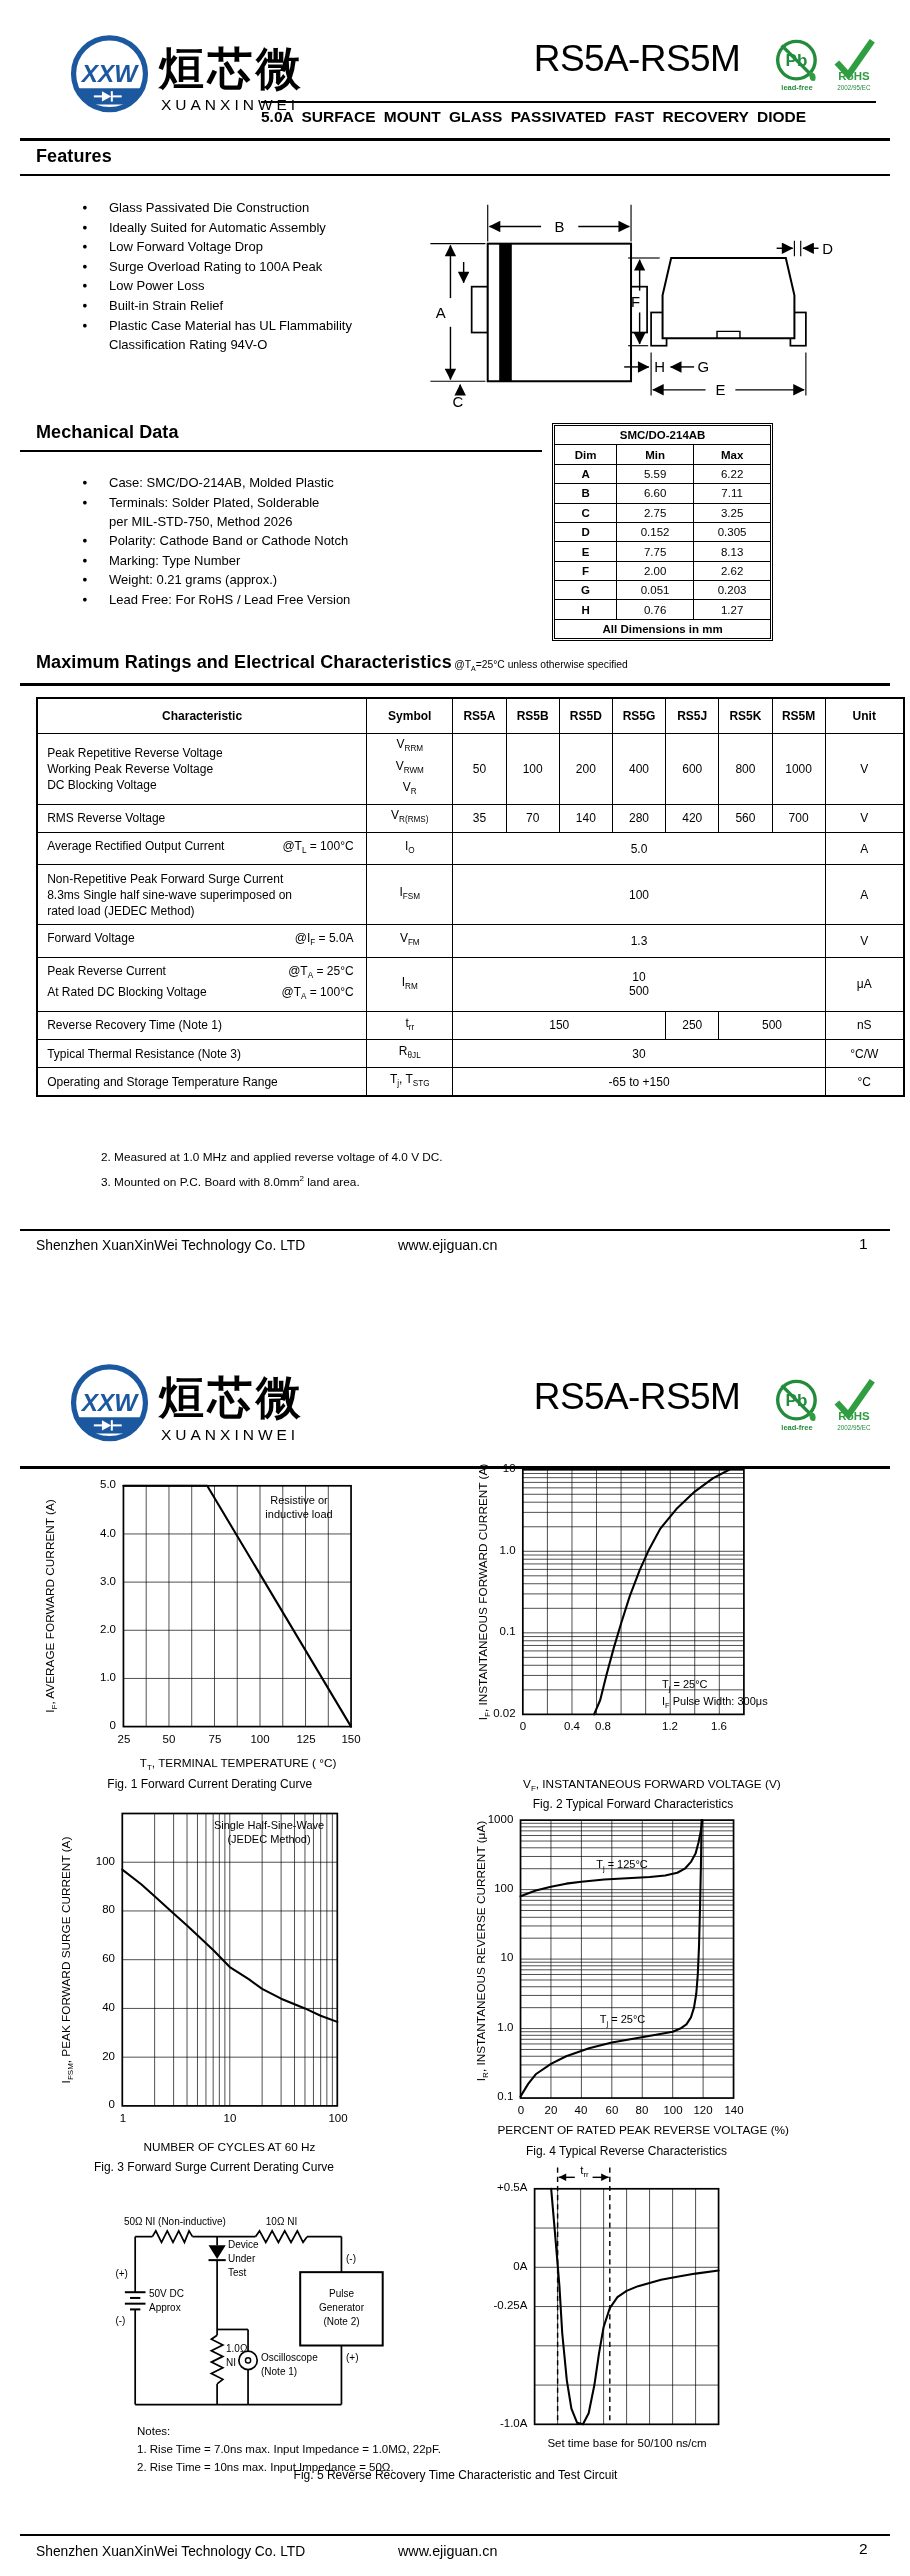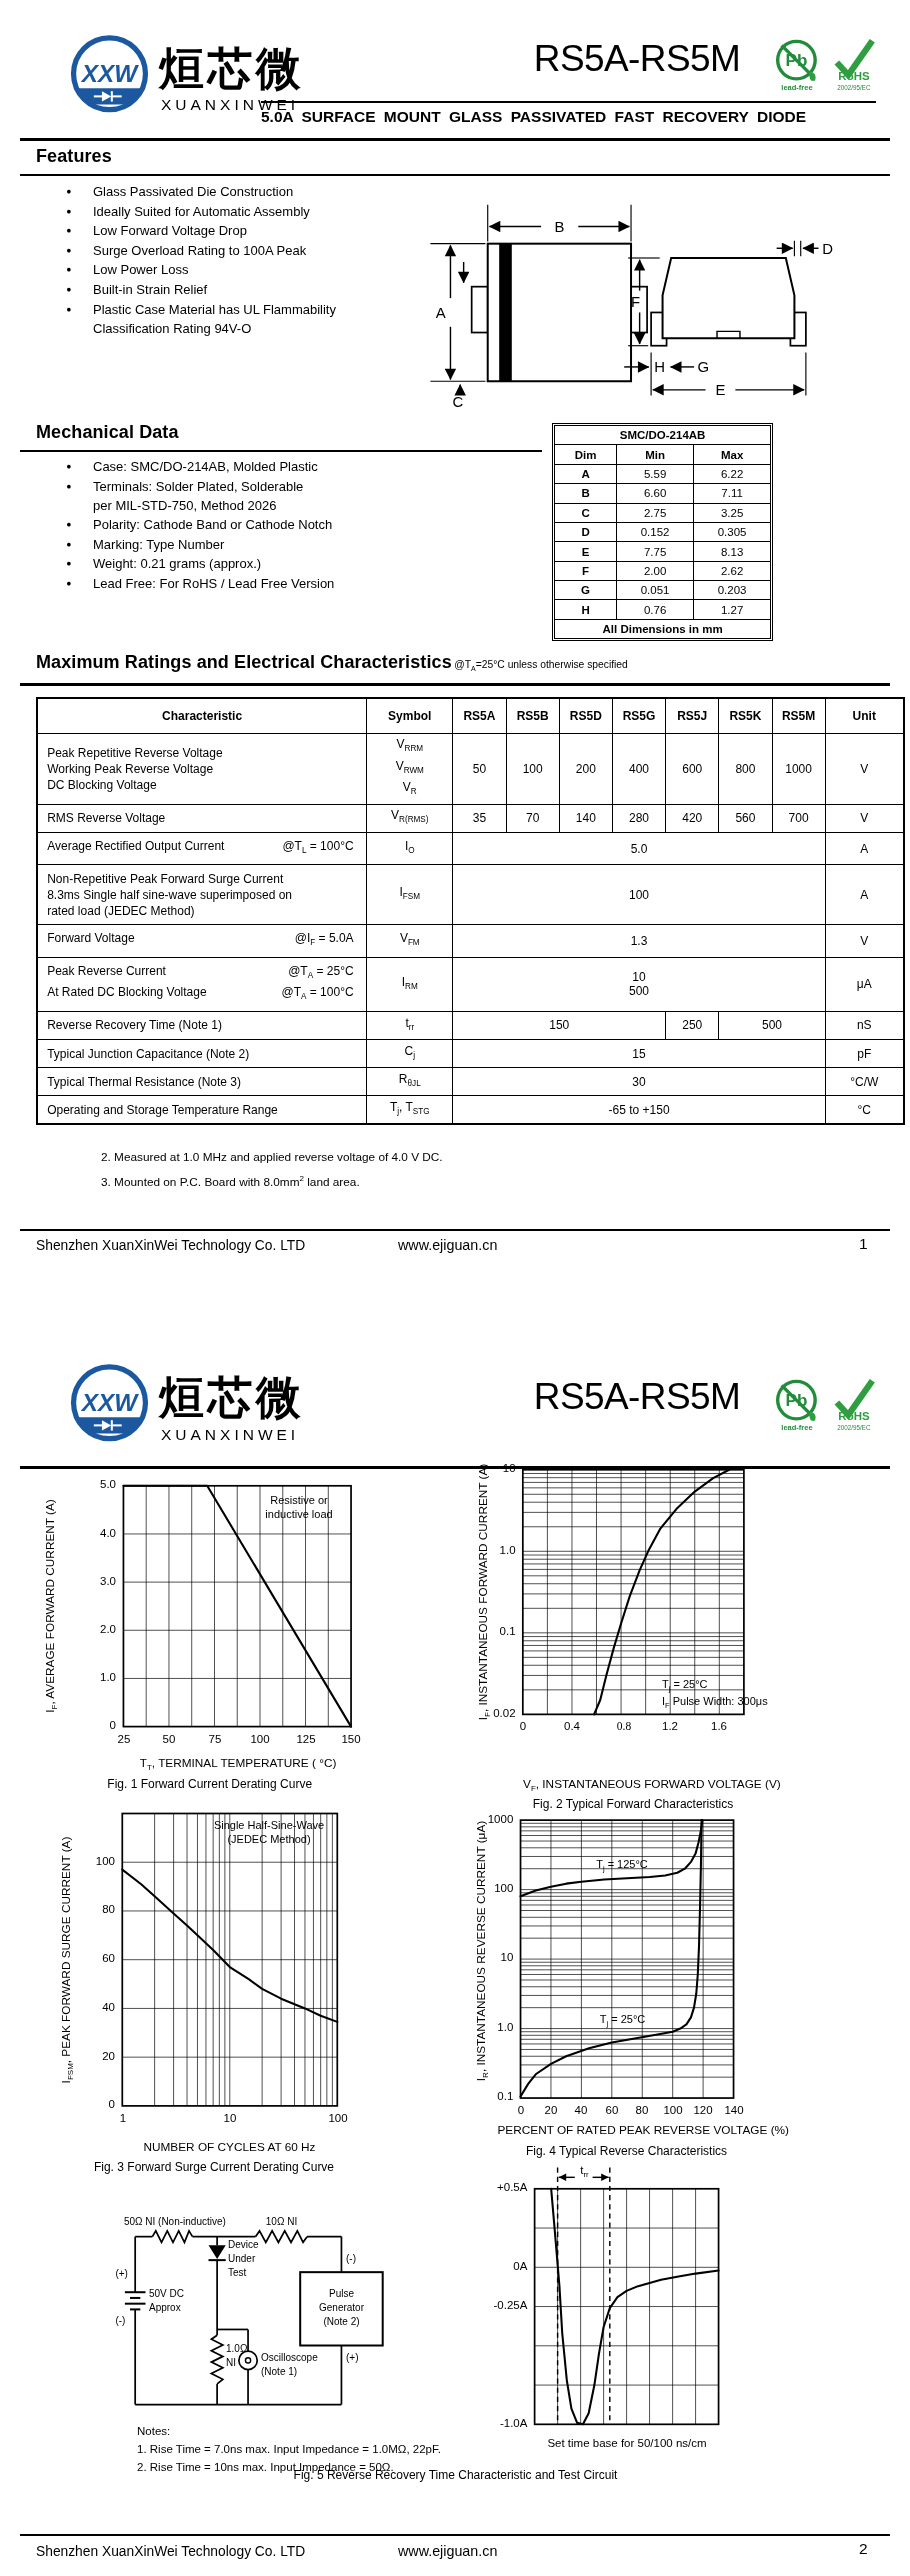--- a/index.html
+++ b/index.html
@@ -14,7 +14,7 @@
   .cjk{font-size:45px;font-weight:bold;letter-spacing:3.4px;white-space:nowrap}
   .en{font-size:15.5px;letter-spacing:4px;white-space:nowrap}
   .subtitle{font-size:15.5px;font-weight:bold;word-spacing:4px;white-space:nowrap}
-  ul.blist{margin:0;padding:0;position:absolute;list-style:none}
+  ul.blist{margin:16px;padding:0;position:absolute;list-style:none}
   ul.blist li{position:relative;padding-left:36px;font-size:13px;line-height:19px;margin-bottom:0.6px}
   ul.blist li::before{content:"\25CF";position:absolute;left:9.2px;top:0;font-size:8.6px}
   ul.blist li.b{font-weight:normal}

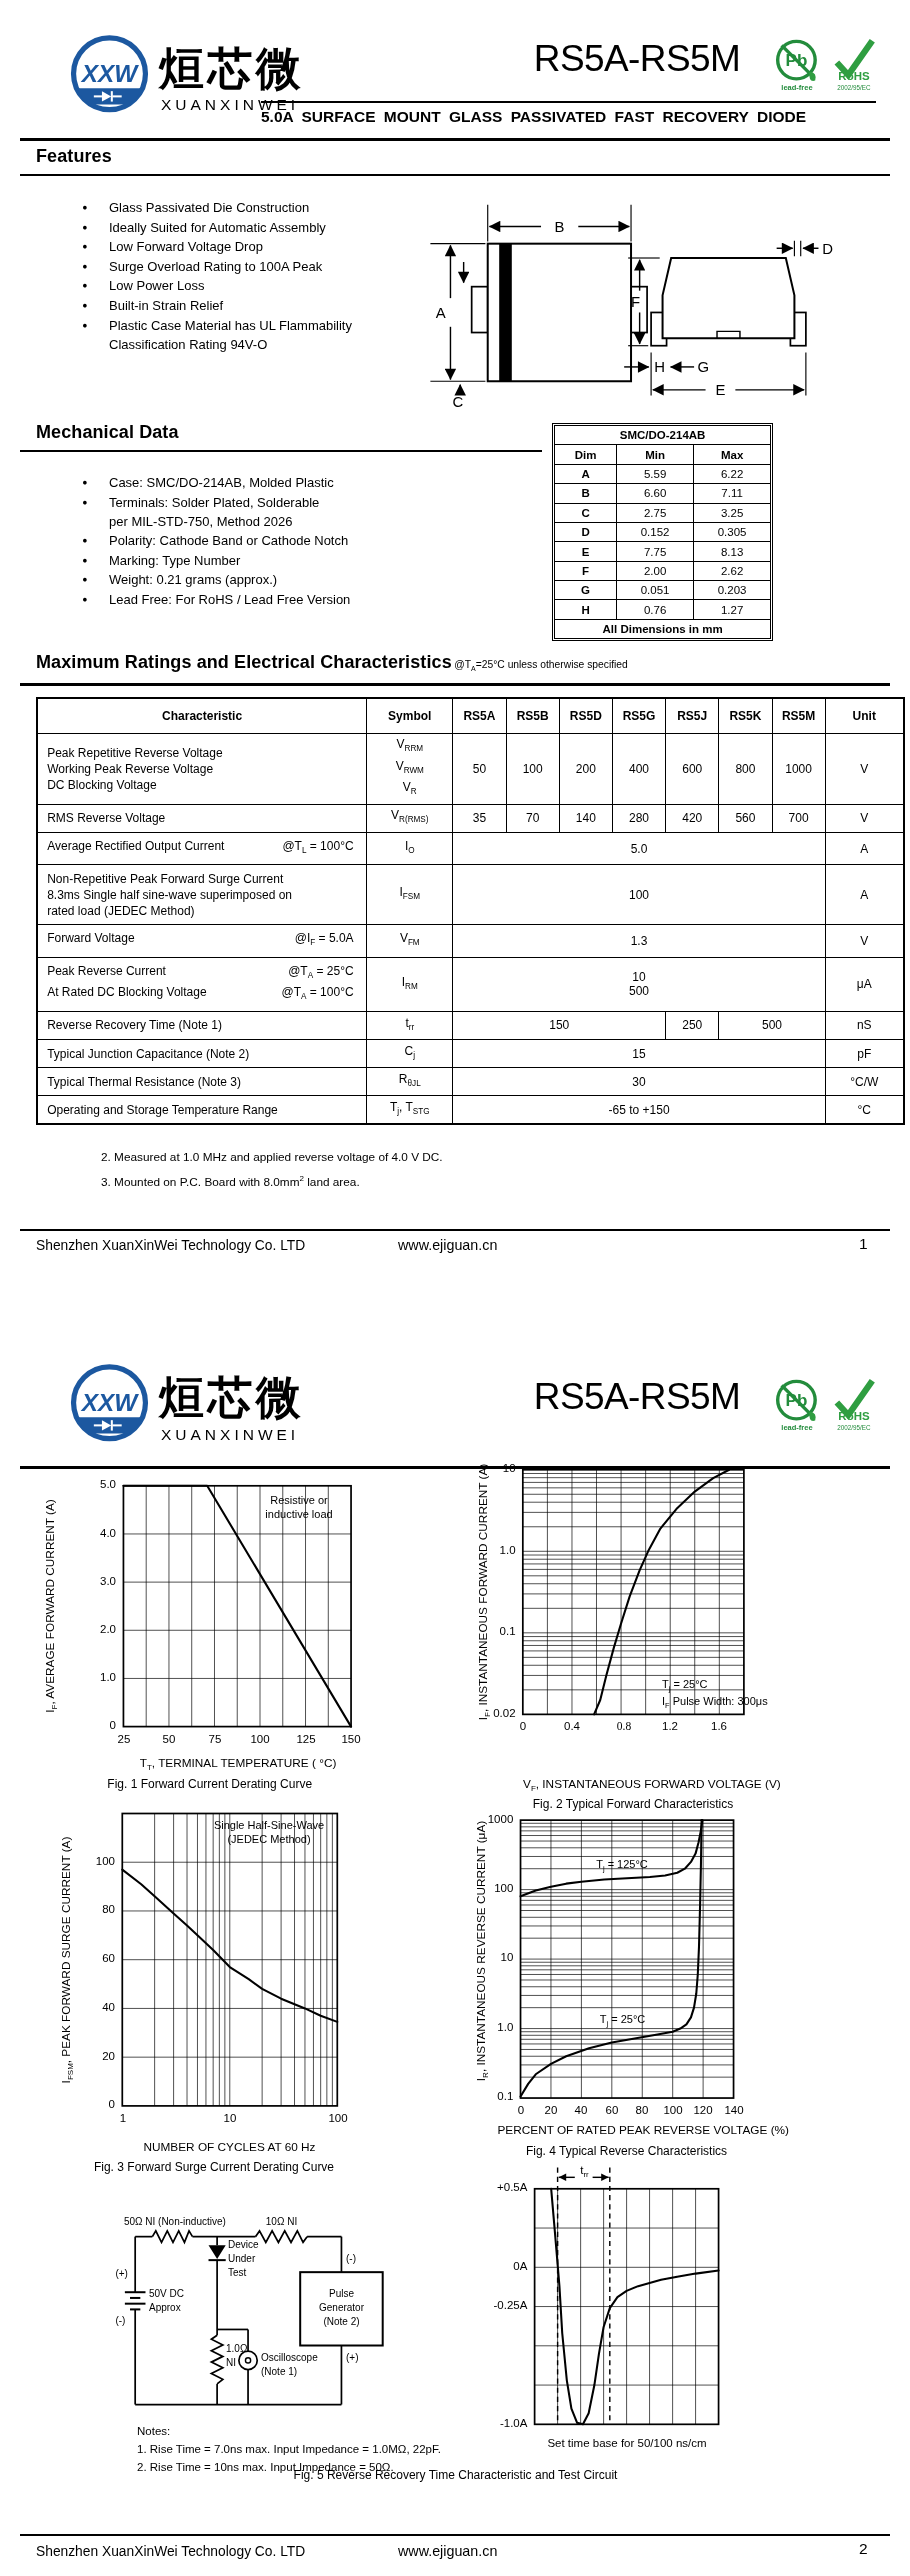--- a/index.html
+++ b/index.html
@@ -373,18 +373,6 @@
           <td class="rval" colspan="1">250</td>
           <td class="rval" colspan="2">500</td>
           <td class="runit">nS</td>
-        </tr>
-        <tr>
-          <td class="rchar">
-            <div class="rl">
-              <span>Typical Junction Capacitance (Note 2)</span>
-            </div>
-          </td>
-          <td class="rsym">
-            <div>C<sub>j</sub></div>
-          </td>
-          <td class="rval" colspan="7">15</td>
-          <td class="runit">pF</td>
         </tr>
         <tr>
           <td class="rchar">

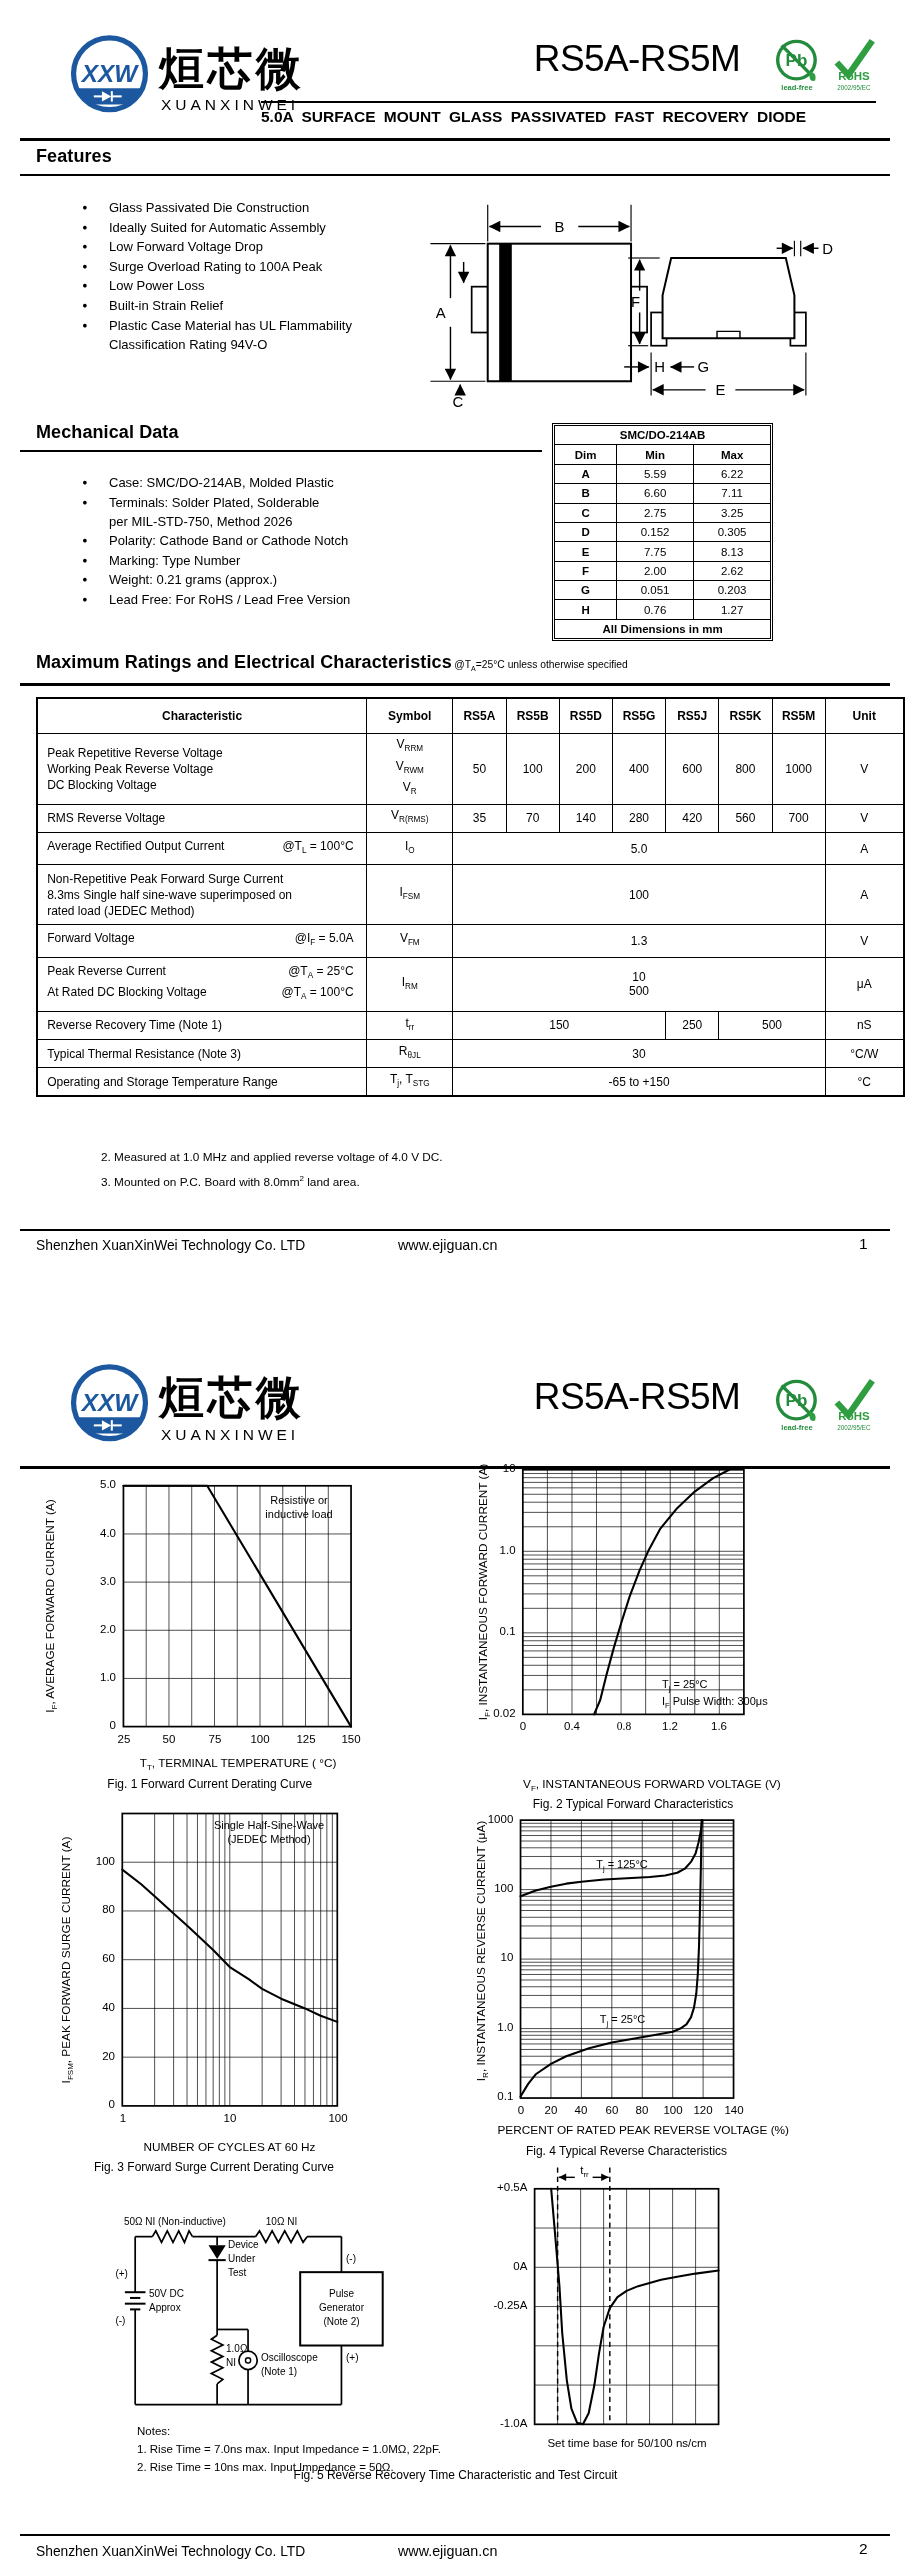--- a/index.html
+++ b/index.html
@@ -531,7 +531,7 @@
     <div class="ann annL" style="left:192px;top:234px;width:115px">I<sub>F</sub> Pulse Width: 300μs</div>
   <div class="tick tx" style="left: 27px; top: 260px; width: 52px;">0</div>
       <div class="tick tx" style="left: 76px; top: 260px; width: 52px;">0.4</div>
-      <div class="tick tx" style="left: 128px; top: 260px; width: 52px; font-family: Liberation Serif, serif;">0.8</div>
+      <div class="tick tx" style="left: 107px; top: 260px; width: 52px;">0.8</div>
       <div class="tick tx" style="left: 174px; top: 260px; width: 52px;">1.2</div>
       <div class="tick tx" style="left: 223px; top: 260px; width: 52px;">1.6</div>
       <div class="tick ty" style="left: -3.4px; top: 2.3px; width: 49px;">10</div>

